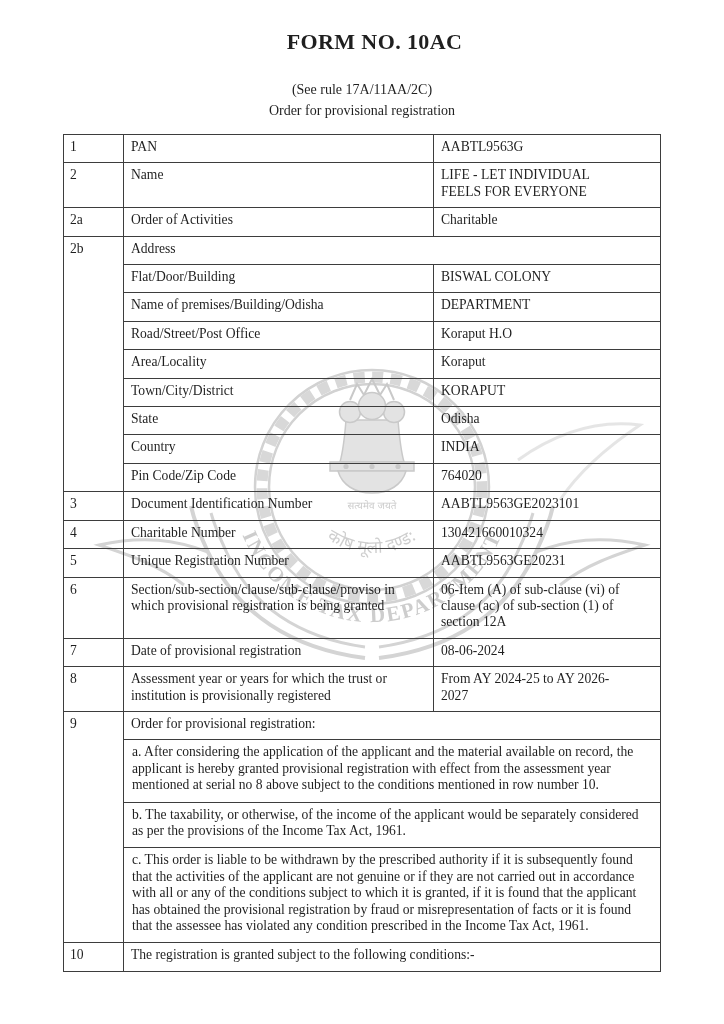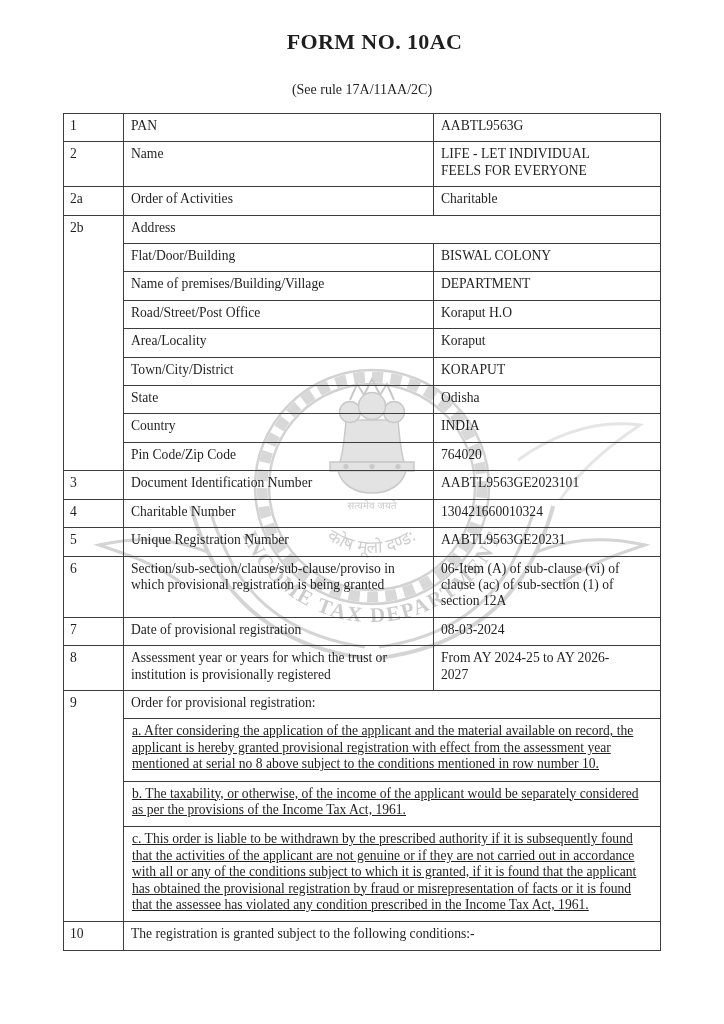--- a/index.html
+++ b/index.html
@@ -104,6 +104,7 @@
   <div class="content">
     <h1 class="form-title">FORM NO. 10AC</h1>
     <p class="subtitle">(See rule 17A/11AA/2C)</p>
+    <p class="subtitle">Order for provisional registration</p>
 
     <table class="doc-table">
       <colgroup>

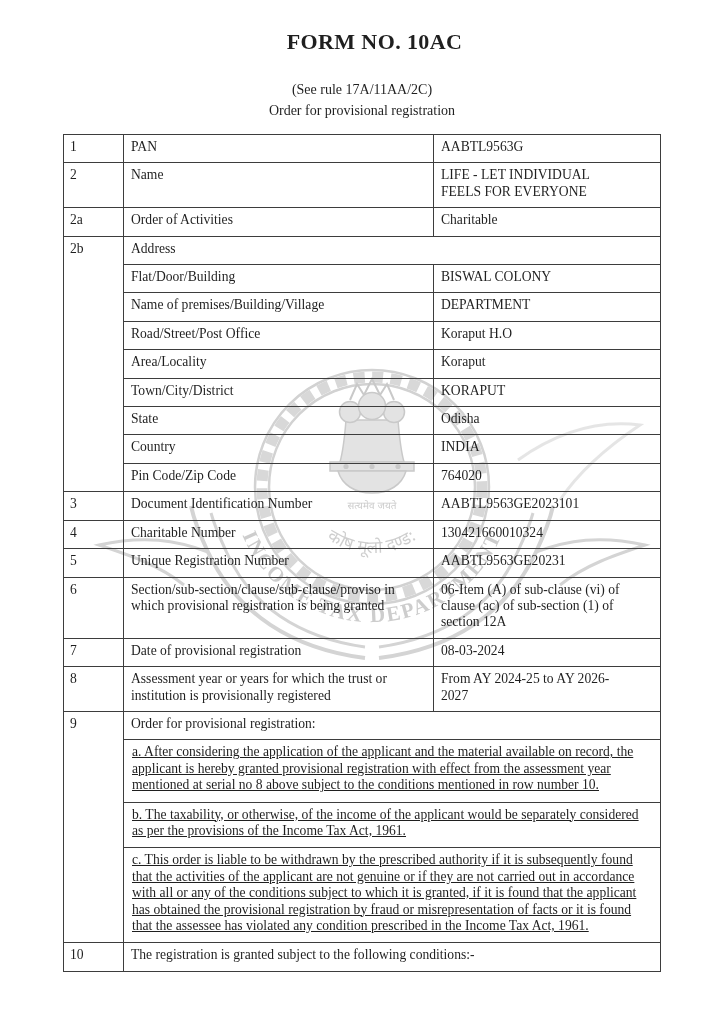--- a/index.html
+++ b/index.html
@@ -138,7 +138,7 @@
           <td class="val">BISWAL COLONY</td>
         </tr>
         <tr>
-          <td class="lbl">Name of premises/Building/Village</td>
+          <td class="lbl">Name of premises/Building/Odisha</td>
           <td class="val">DEPARTMENT</td>
         </tr>
         <tr>

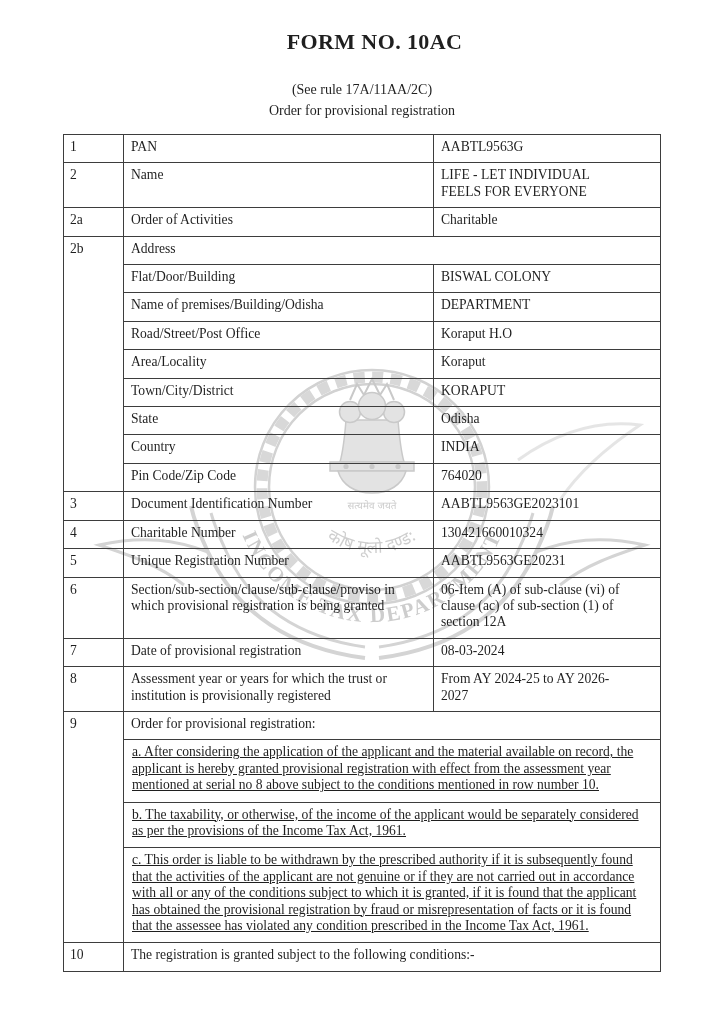--- a/index.html
+++ b/index.html
@@ -191,7 +191,7 @@
         <tr>
           <td class="sn">7</td>
           <td class="lbl">Date of provisional registration</td>
-          <td class="val">08-03-2024</td>
+          <td class="val">08-06-2024</td>
         </tr>
         <tr>
           <td class="sn">8</td>

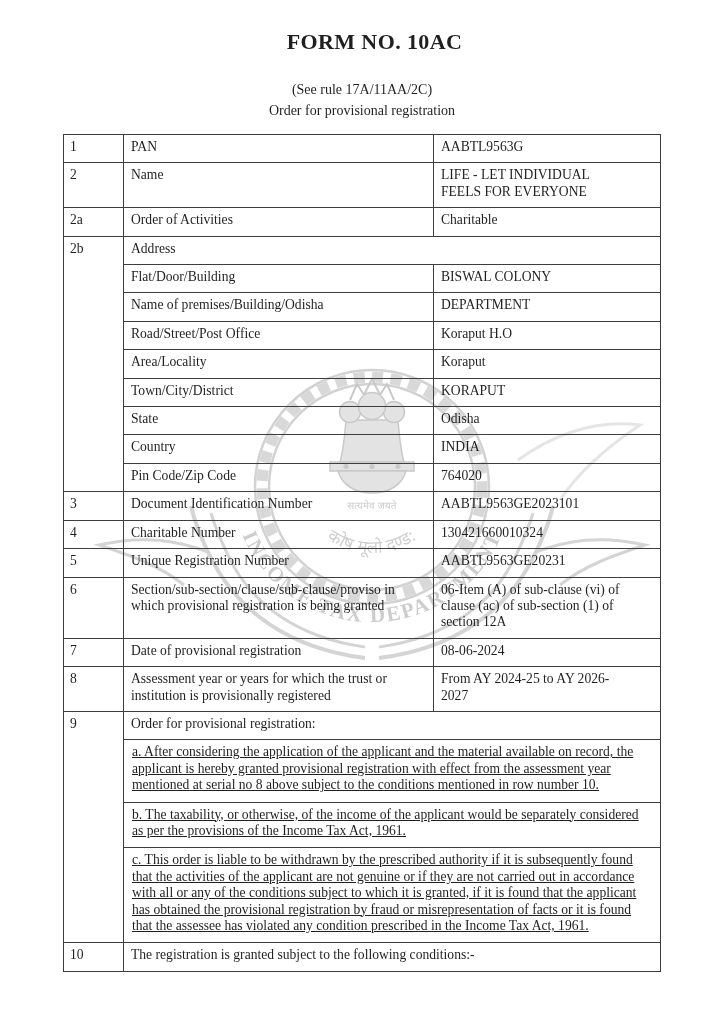--- a/index.html
+++ b/index.html
@@ -54,7 +54,7 @@
   }
   td.sn { padding-left: 6px; }
   td.lbl, td.val { white-space: pre-line; }
-  td.para { padding: 4px 8px 8px 8px; text-decoration: underline; }
+  td.para { padding: 4px 8px 8px 8px; }
 </style>
 </head>
 <body>

